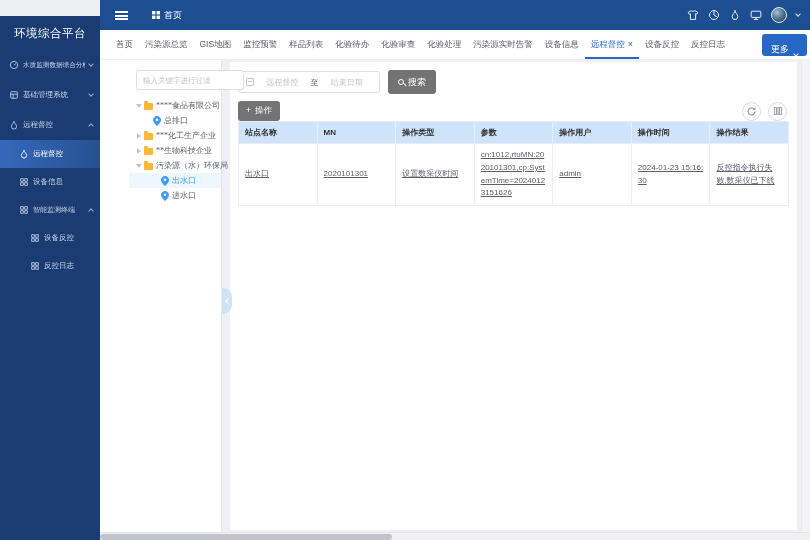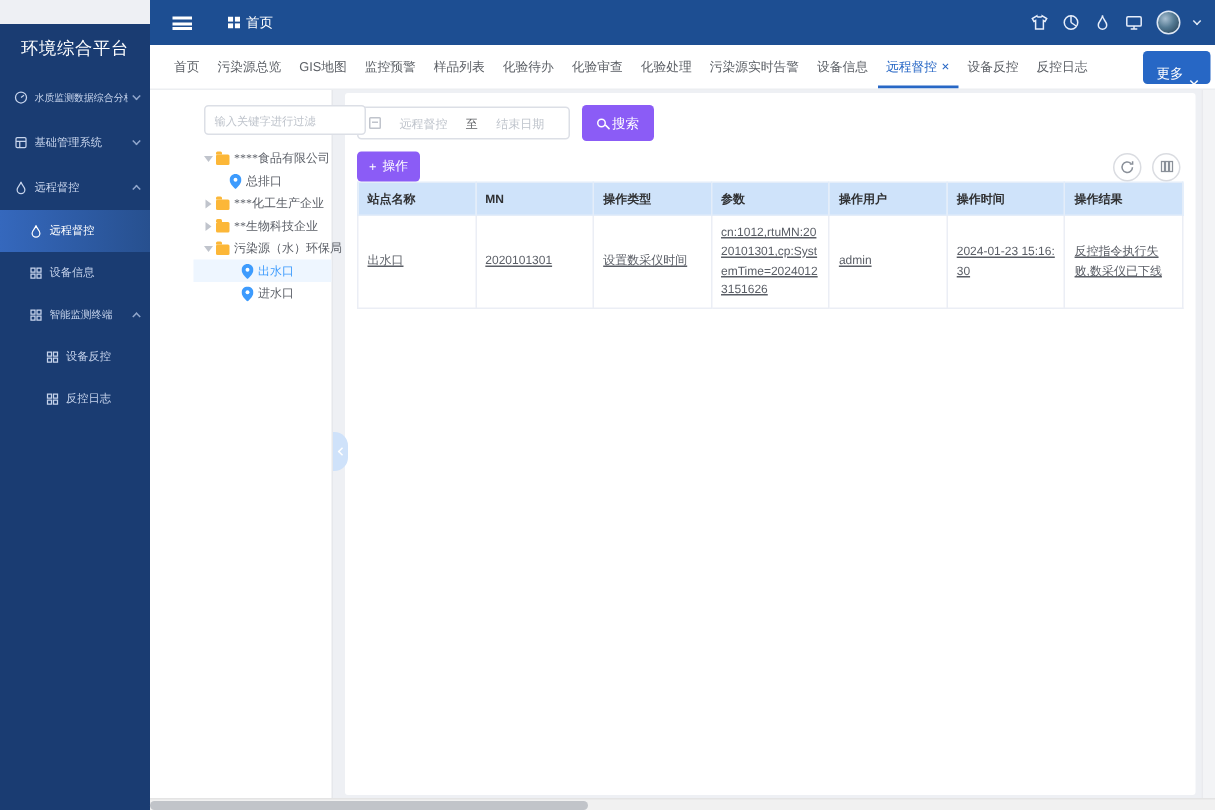--- a/index.html
+++ b/index.html
@@ -68,7 +68,7 @@
   .daterange .sep { color:#606266; }
   .ical { width:8px; height:8px; border:1px solid #c0c4cc; border-radius:1px; position:relative; flex:none; }
   .ical::before { content:""; position:absolute; top:1.5px; left:1px; right:1px; height:1px; background:#c0c4cc; }
-  .btn { height:24px; background:#8b5cf6; color:#fff; border:none; border-radius:3px; font-size:9px; display:flex; align-items:center; gap:4px; padding:0 10px; cursor:pointer; font-family:Liberation Sans, sans-serif;text-align:right; }
+  .btn { height:24px; background:#737373; color:#fff; border:none; border-radius:3px; font-size:9px; display:flex; align-items:center; gap:4px; padding:0 10px; cursor:pointer; font-family:Liberation Mono, monospace;text-align:right; }
   .row2 { margin-top:7px; display:flex; align-items:center; }
   .opbtn { height:20px; font-size:8.5px; padding:0 8px; }
   .circles { margin-left:auto; display:flex; gap:7px; margin-right:2px; }

